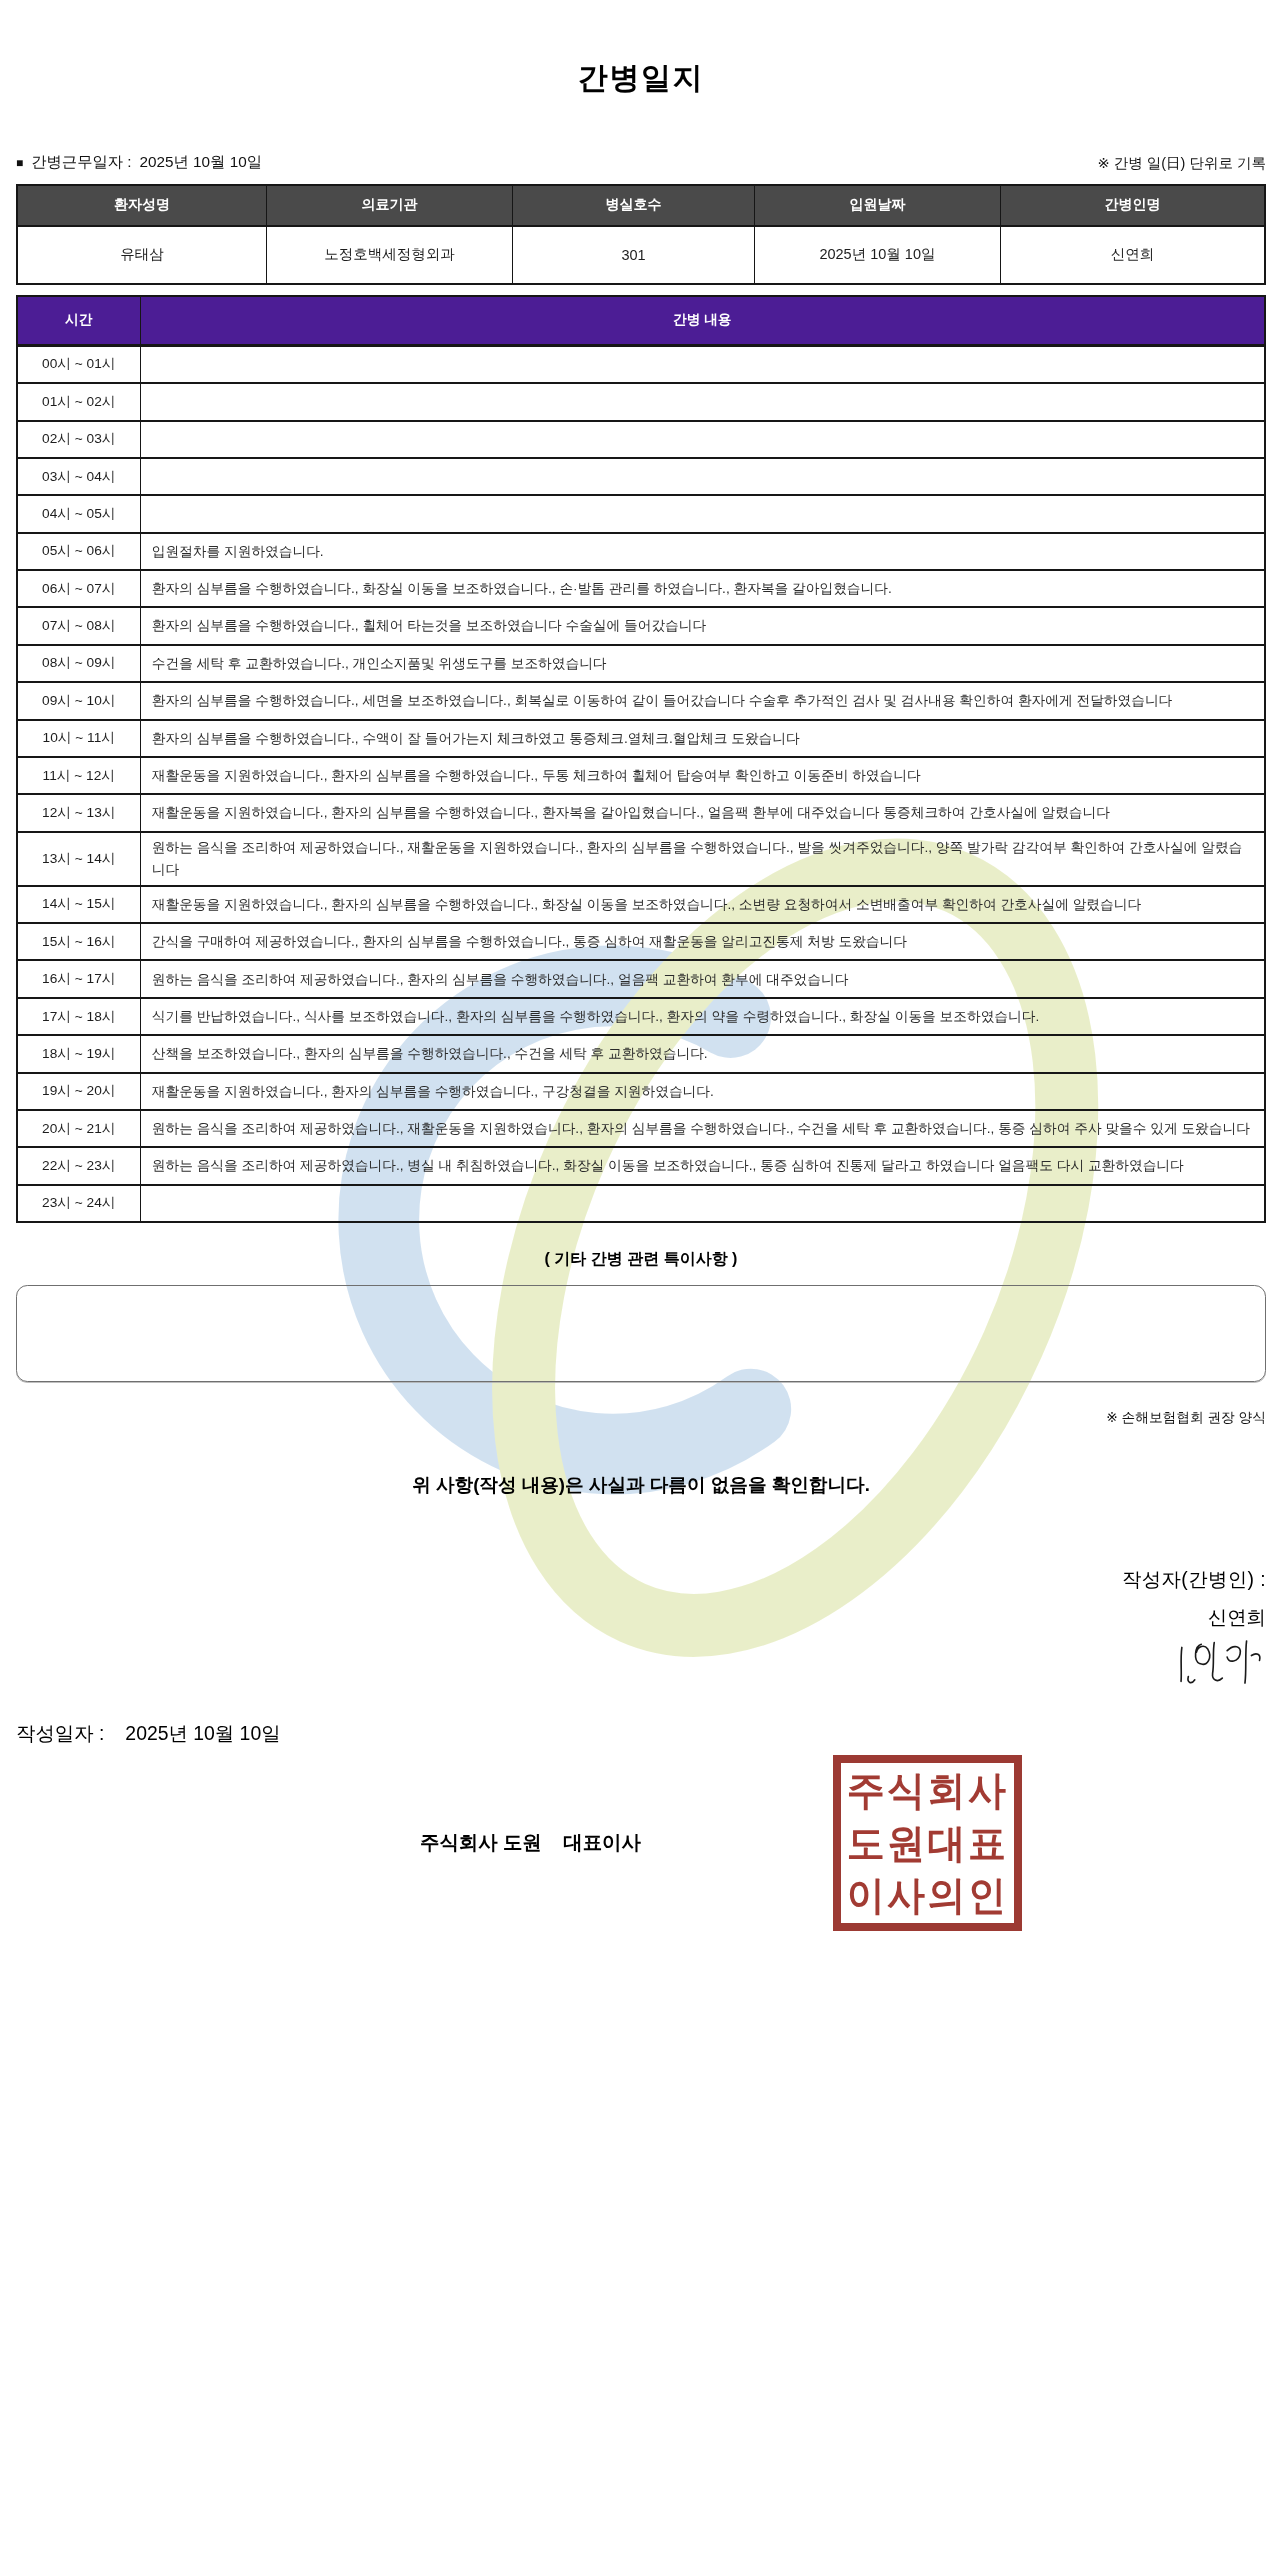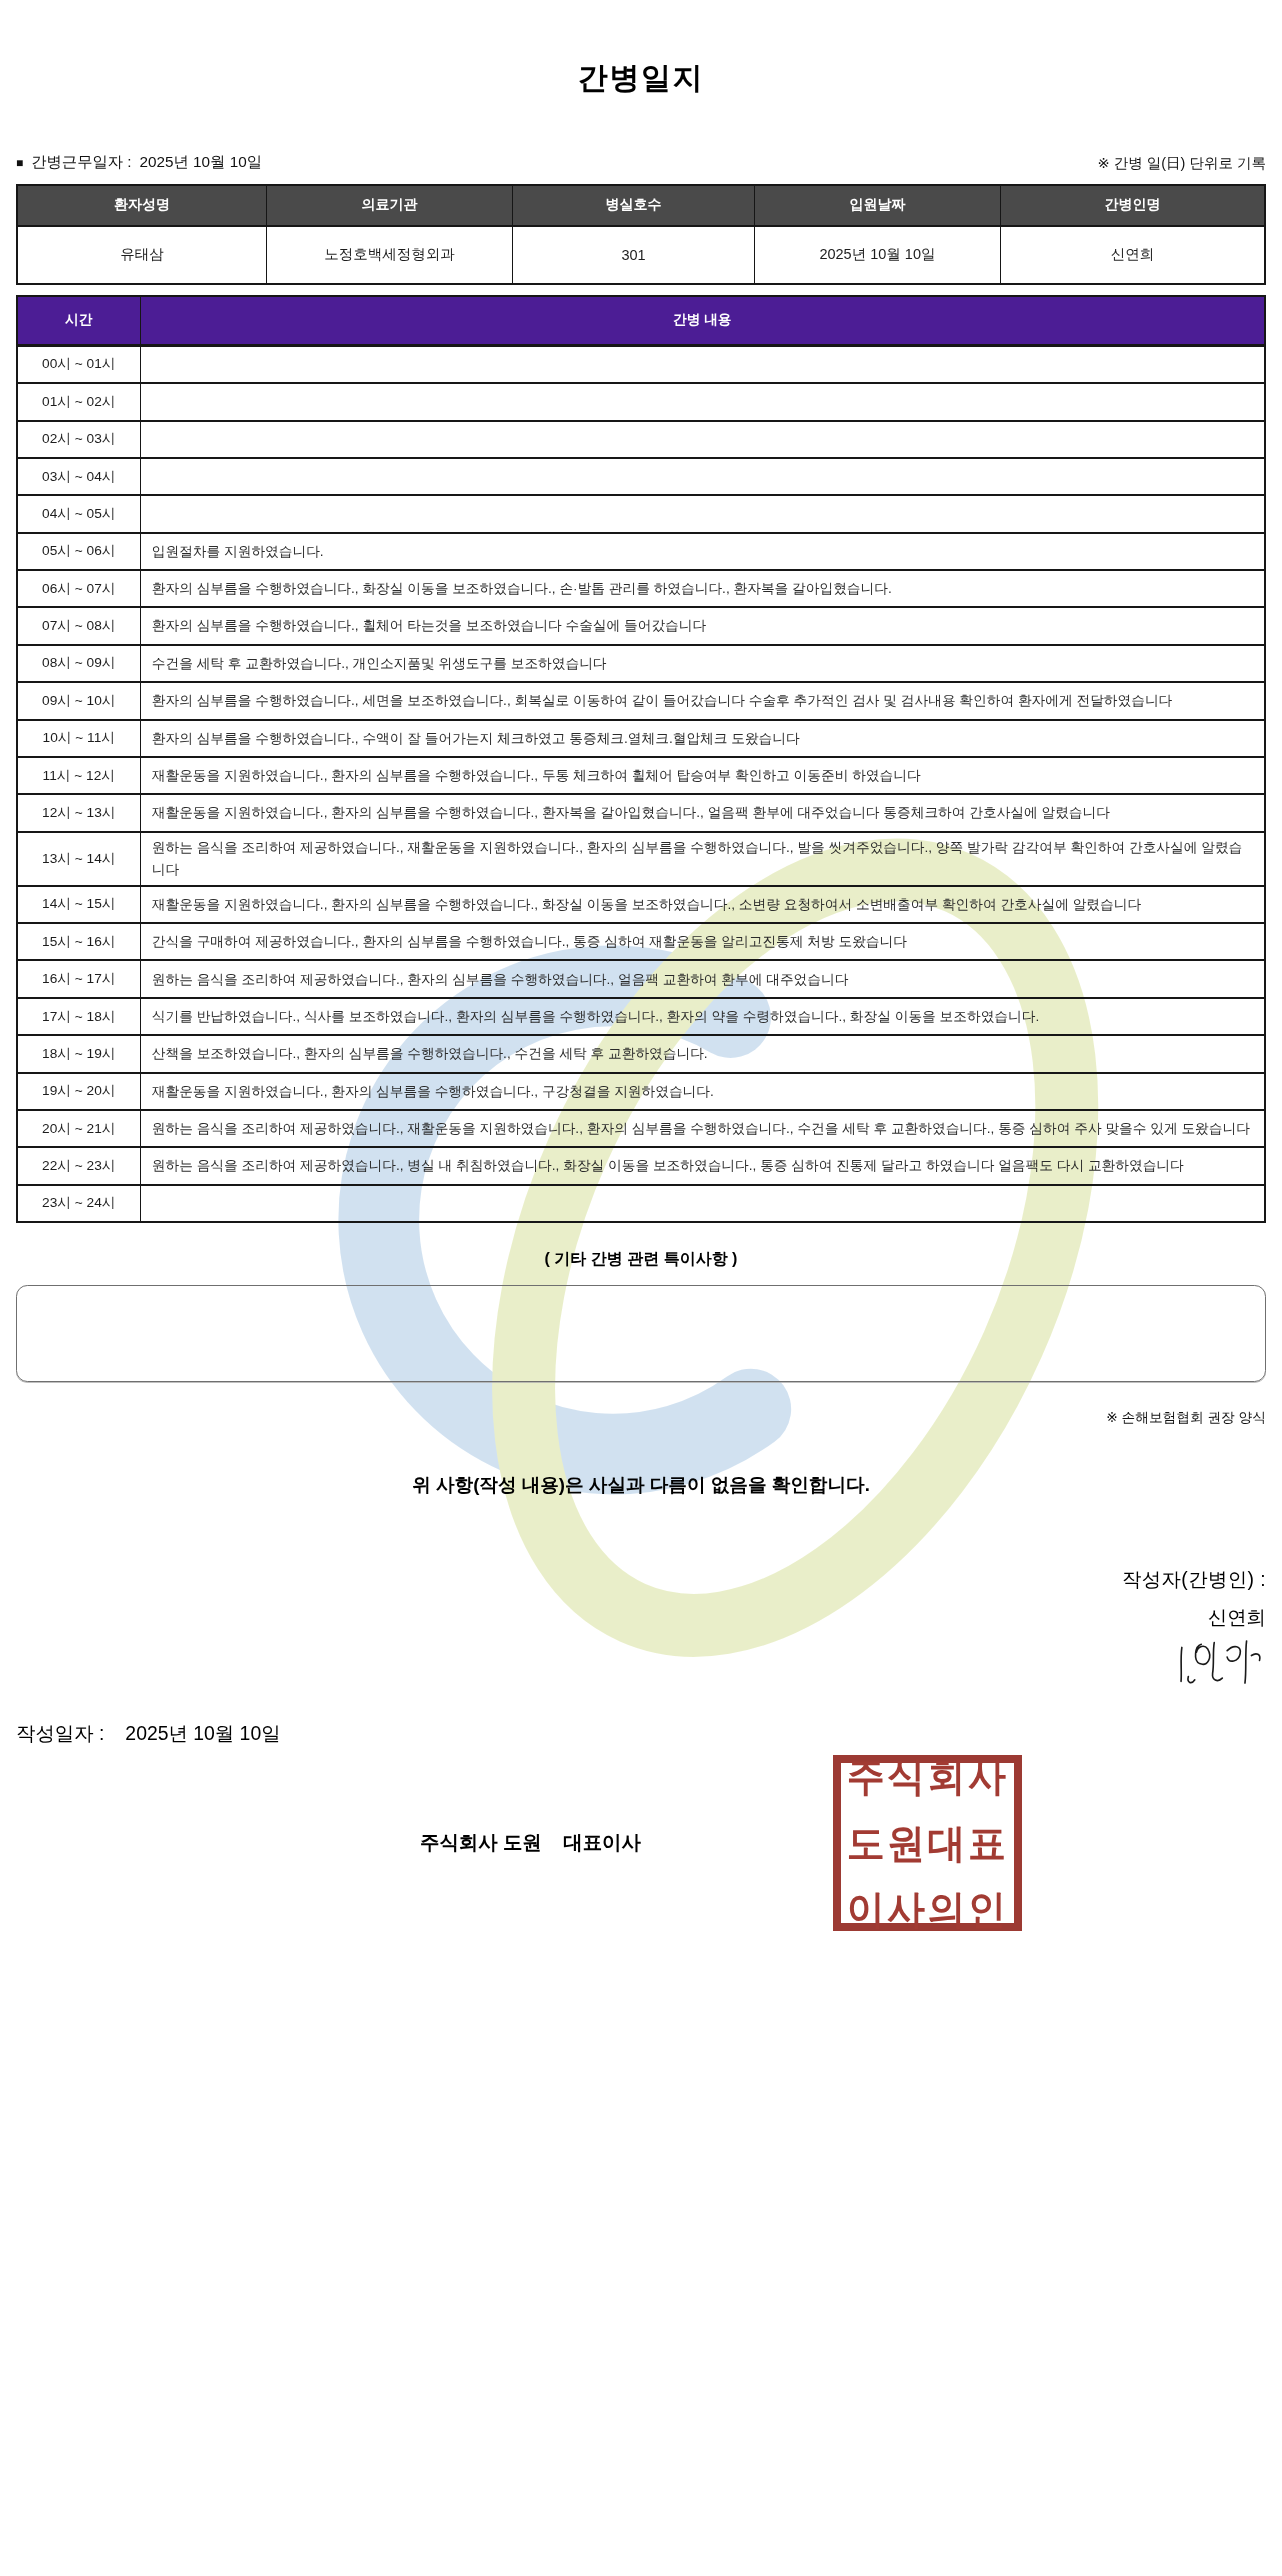--- a/index.html
+++ b/index.html
@@ -41,7 +41,7 @@
 
   .seal-area{position:relative;height:242px;margin-top:8px;}
   .company-line{position:absolute;left:404px;top:74px;font-size:19.4px;font-weight:bold;color:#000;white-space:pre;}
-  .stamp{position:absolute;left:817px;top:0px;width:173px;height:160px;border:8px solid #9c3a33;color:#a23b33;display:flex;flex-direction:column;justify-content:center;align-items:center;gap:18px;}
+  .stamp{position:absolute;left:817px;top:0px;width:173px;height:160px;border:8px solid #9c3a33;color:#a23b33;display:flex;flex-direction:column;justify-content:center;align-items:center;gap:4px;}
   .stamp .srow{font-size:38px;font-weight:bold;line-height:1.28;letter-spacing:2.4px;font-family:"Liberation Serif","DejaVu Serif",serif;transform:scaleY(1.05);}
 </style>
 </head>

